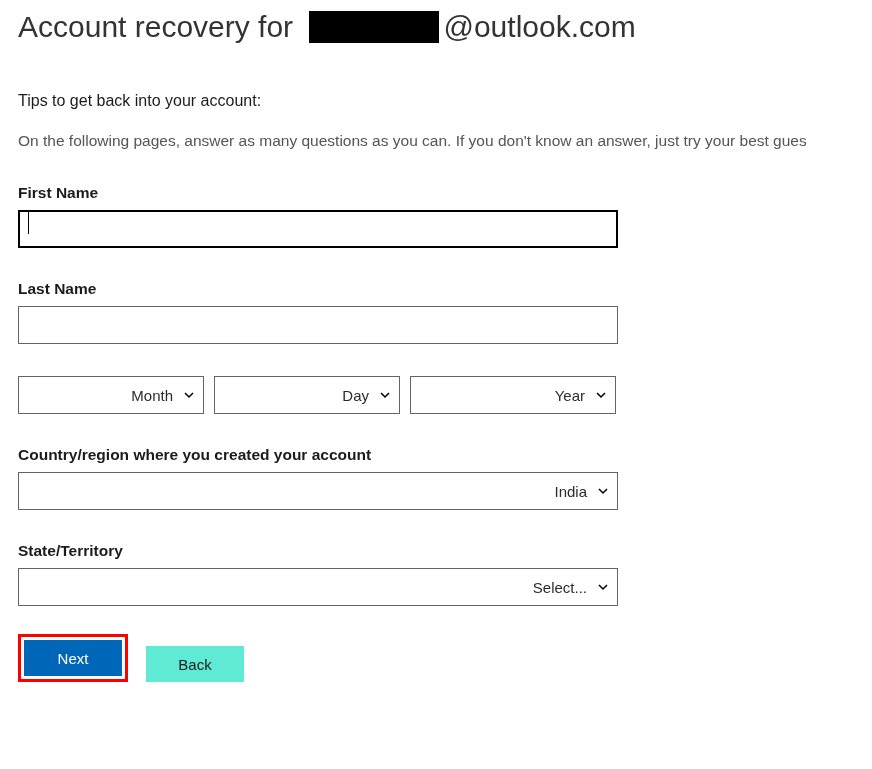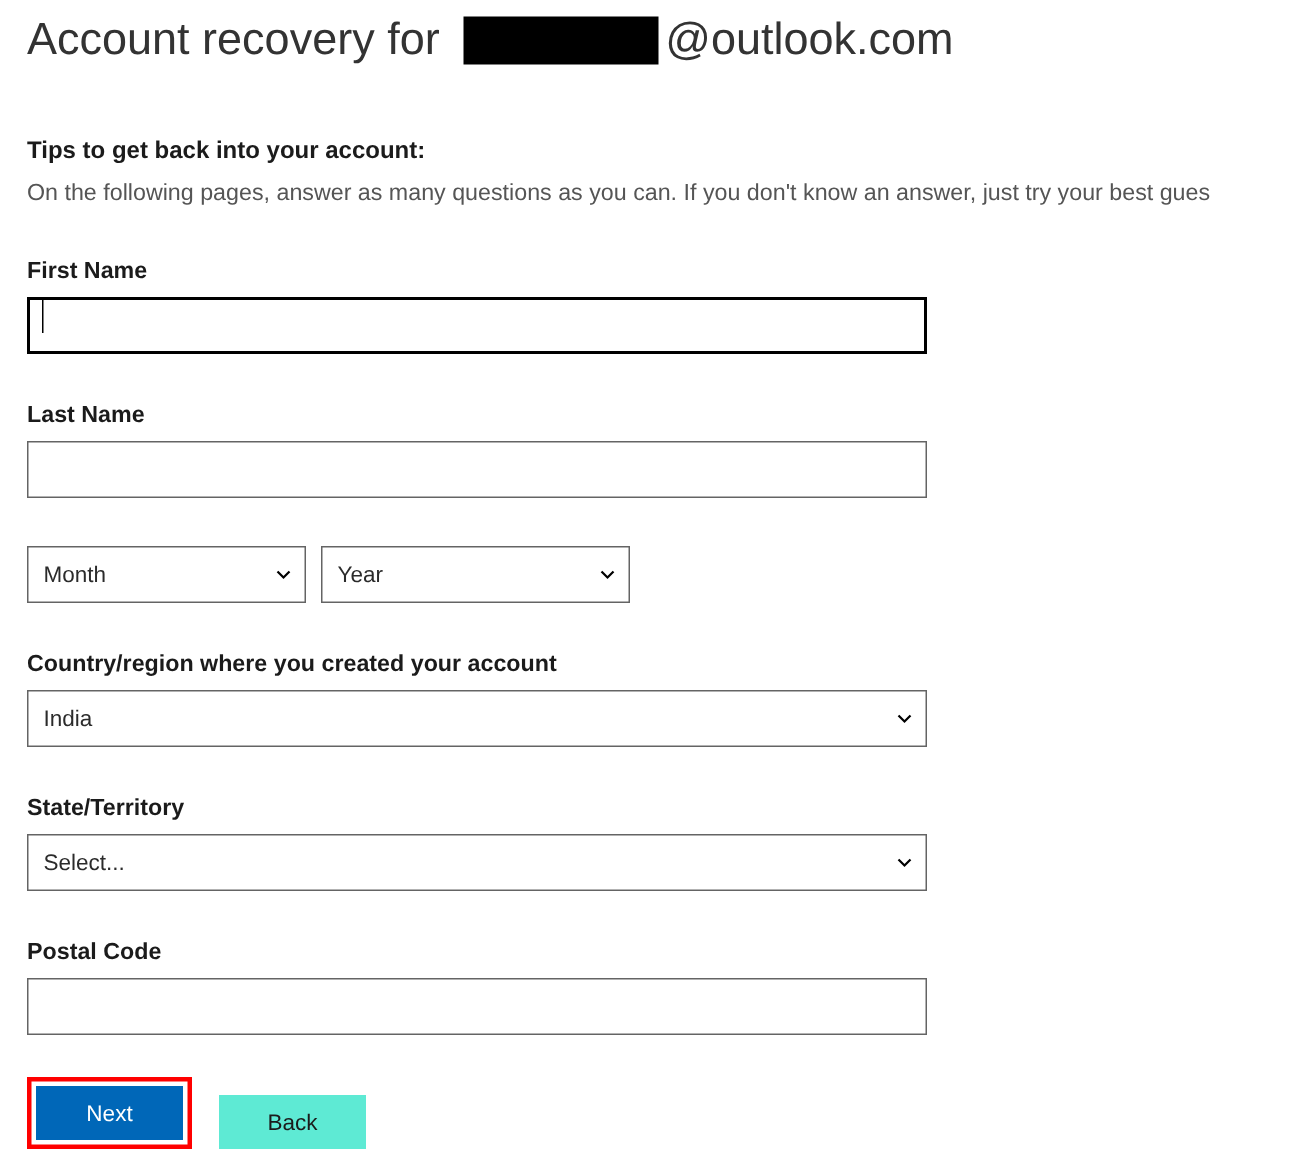--- a/index.html
+++ b/index.html
@@ -27,9 +27,9 @@
     }
     .tips-head {
       font-size: 16px;
-      font-weight: 700;
-      color: #1b1b1b;
-      margin-bottom: 8px;
+      font-weight: 400;
+      color: #1b1b1b;
+      margin-bottom: 20px;
     }
     .tips-body {
       font-size: 15.5px;

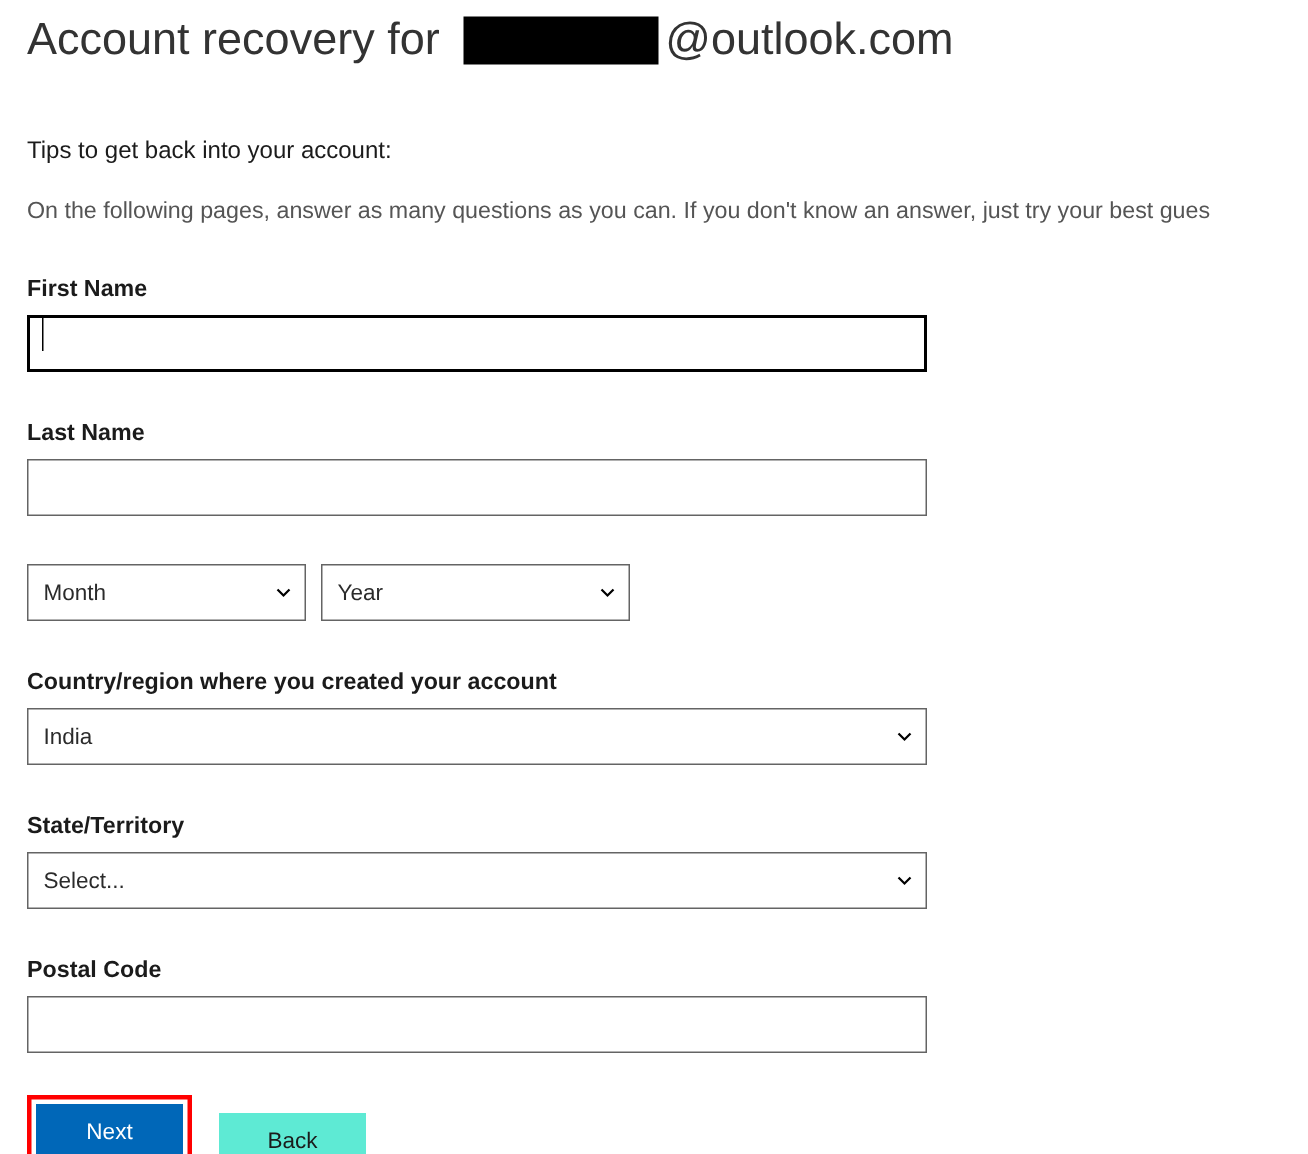--- a/index.html
+++ b/index.html
@@ -73,6 +73,7 @@
       display: flex;
       align-items: center;
       cursor: pointer;
+      justify-content: flex-end;
     }
     .sel.full { width: 100%; }
     .sel .chev {

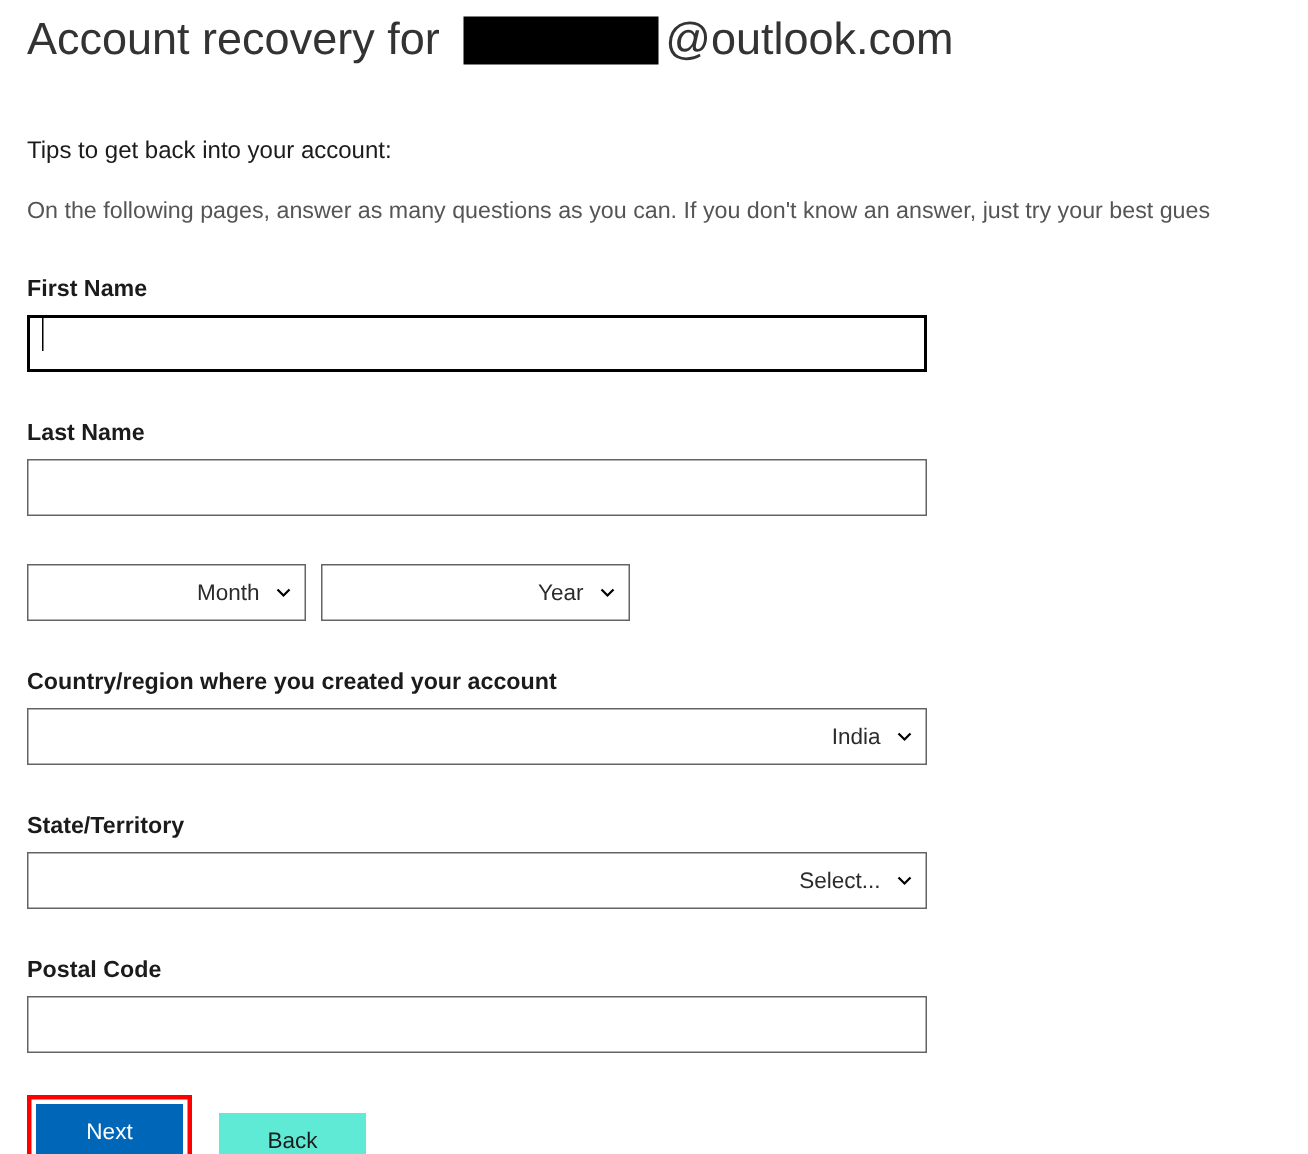--- a/index.html
+++ b/index.html
@@ -155,6 +155,14 @@
     <div class="selects-row">
       <div class="sel month">
         <span>Month</span>
+        <span class="chev">
+          <svg width="12" height="12" viewBox="0 0 12 12">
+              <path d="M2 4 L6 8 L10 4" stroke="#000" stroke-width="1.5" fill="none"></path>
+            </svg>
+        </span>
+      </div>
+      <div class="sel day">
+        <span>Day</span>
         <span class="chev">
           <svg width="12" height="12" viewBox="0 0 12 12">
               <path d="M2 4 L6 8 L10 4" stroke="#000" stroke-width="1.5" fill="none"></path>

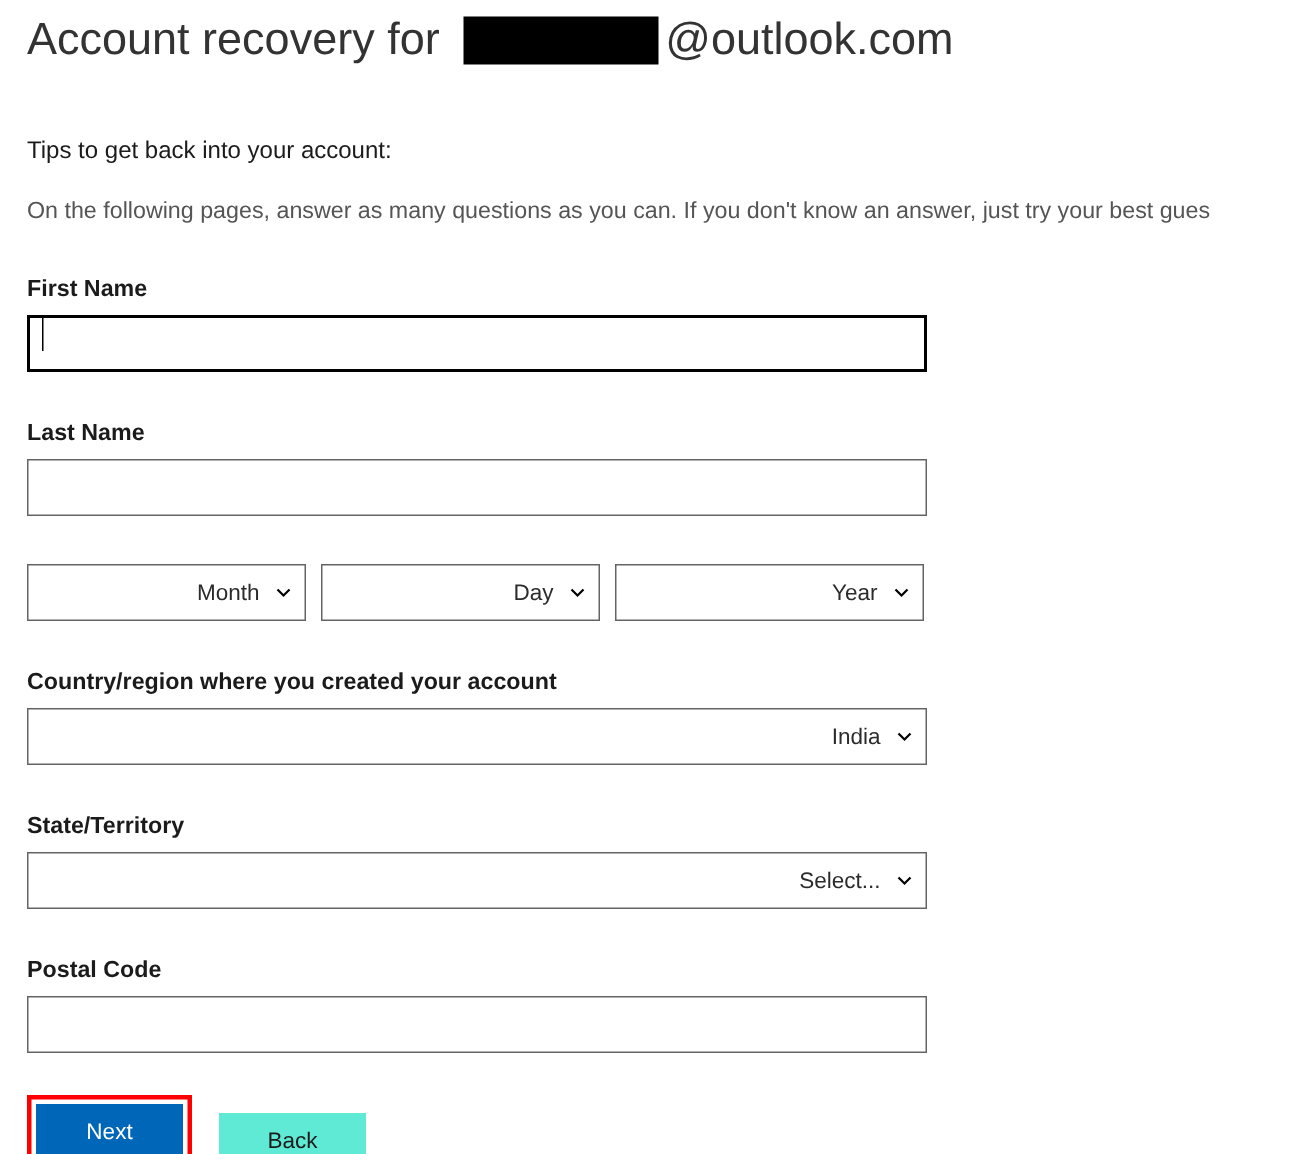--- a/index.html
+++ b/index.html
@@ -204,10 +204,6 @@
     </div>
   </div>
 
-  <div class="field">
-    <label class="field-label">Postal Code</label>
-    <input type="text" class="text-input" value="" style="">
-  </div>
 
 </div>
 

